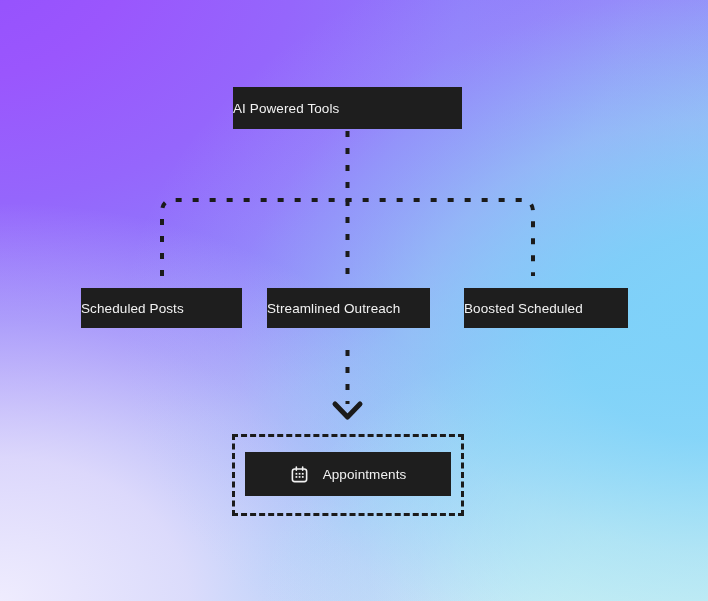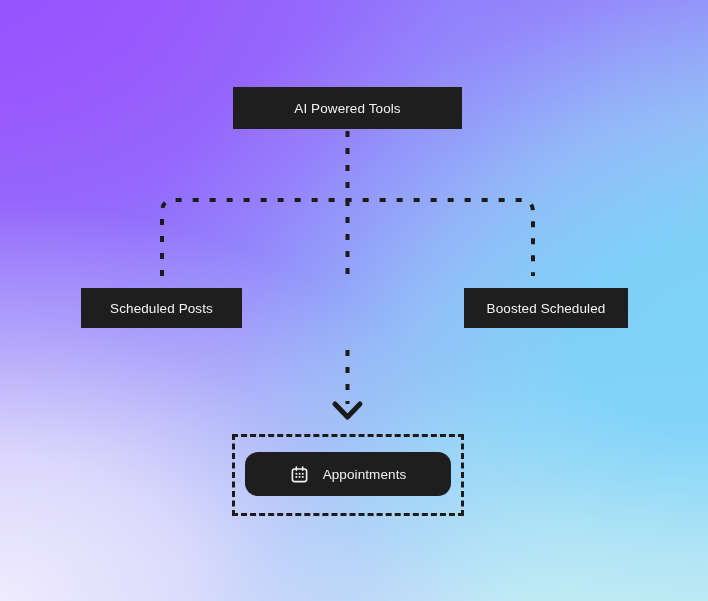--- a/index.html
+++ b/index.html
@@ -44,7 +44,7 @@
     color: #f2f2f2;
     display: flex;
     align-items: center;
-    justify-content: center;
+    justify-content: flex-start;
     font-size: 13.5px;
     letter-spacing: 0.1px;
     white-space: nowrap;

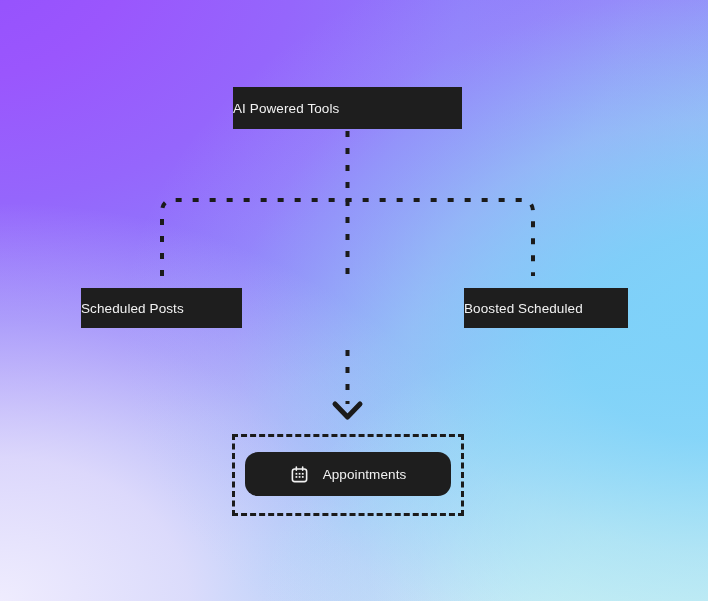--- a/index.html
+++ b/index.html
@@ -131,6 +131,9 @@
     <span class="node-label">Scheduled Posts</span>
   </div>
 
+  <div class="node" id="node-child-1">
+    <span class="node-label">Streamlined Outreach</span>
+  </div>
 
   <div class="node" id="node-child-2">
     <span class="node-label">Boosted Scheduled</span>

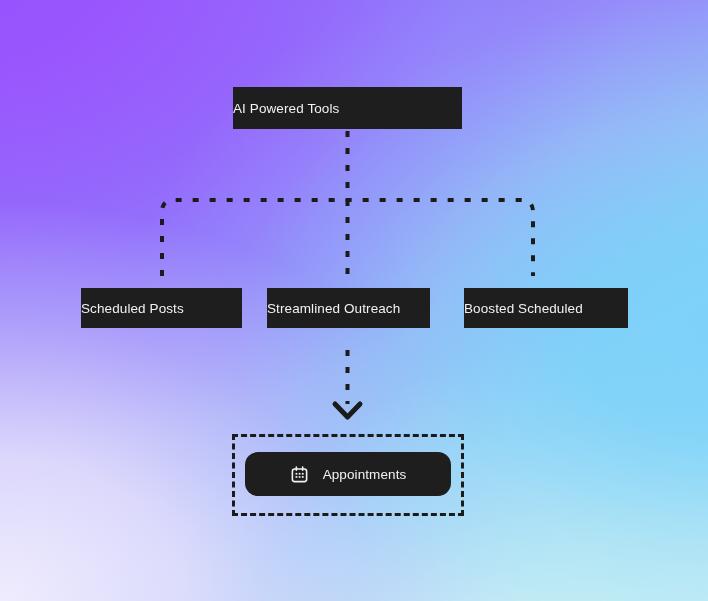--- a/index.html
+++ b/index.html
@@ -96,7 +96,6 @@
     height: 44px;
     gap: 14px;
     justify-content: center;
-    border-radius: 13px;
   }
   .cal-icon {
     width: 19px;

